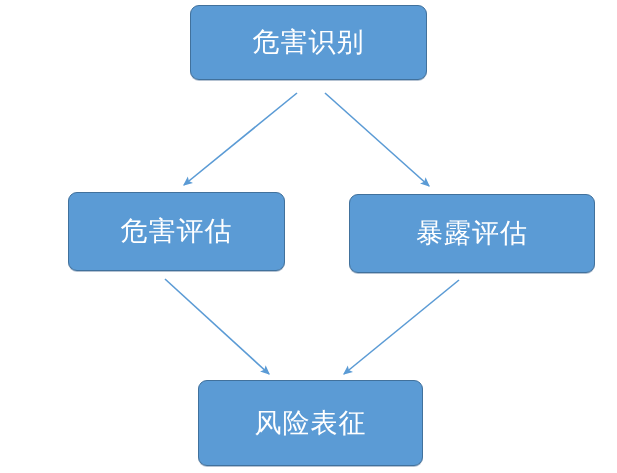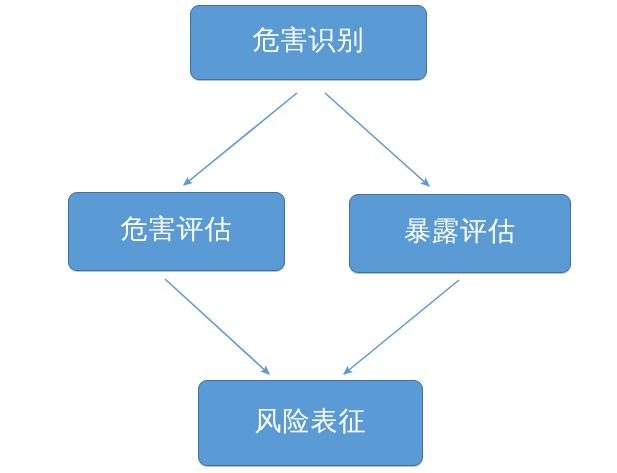--- a/index.html
+++ b/index.html
@@ -25,7 +25,7 @@
     align-items: center;
     justify-content: center;
     color: #FFFFFF;
-    font-family: Liberation Mono, monospace;
+    font-family: Liberation Serif, serif;
     font-size: 27px;
     letter-spacing: 1px;
     line-height: 1;

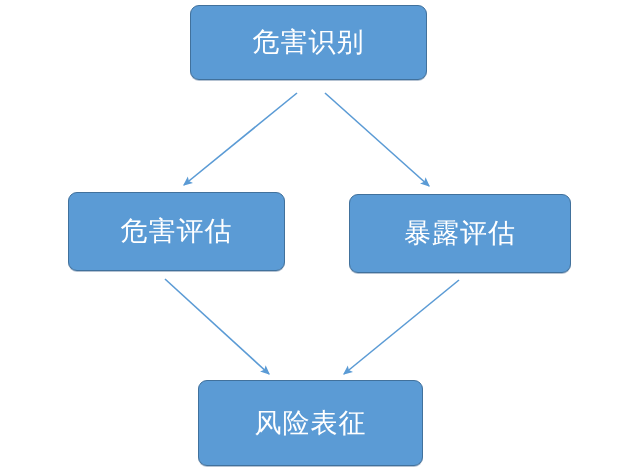--- a/index.html
+++ b/index.html
@@ -50,7 +50,7 @@
   #node-exposure-assessment {
     left: 349px;
     top: 194px;
-    width: 222px;
+    width: 246px;
     height: 79px;
   }
   #node-risk-characterization {

